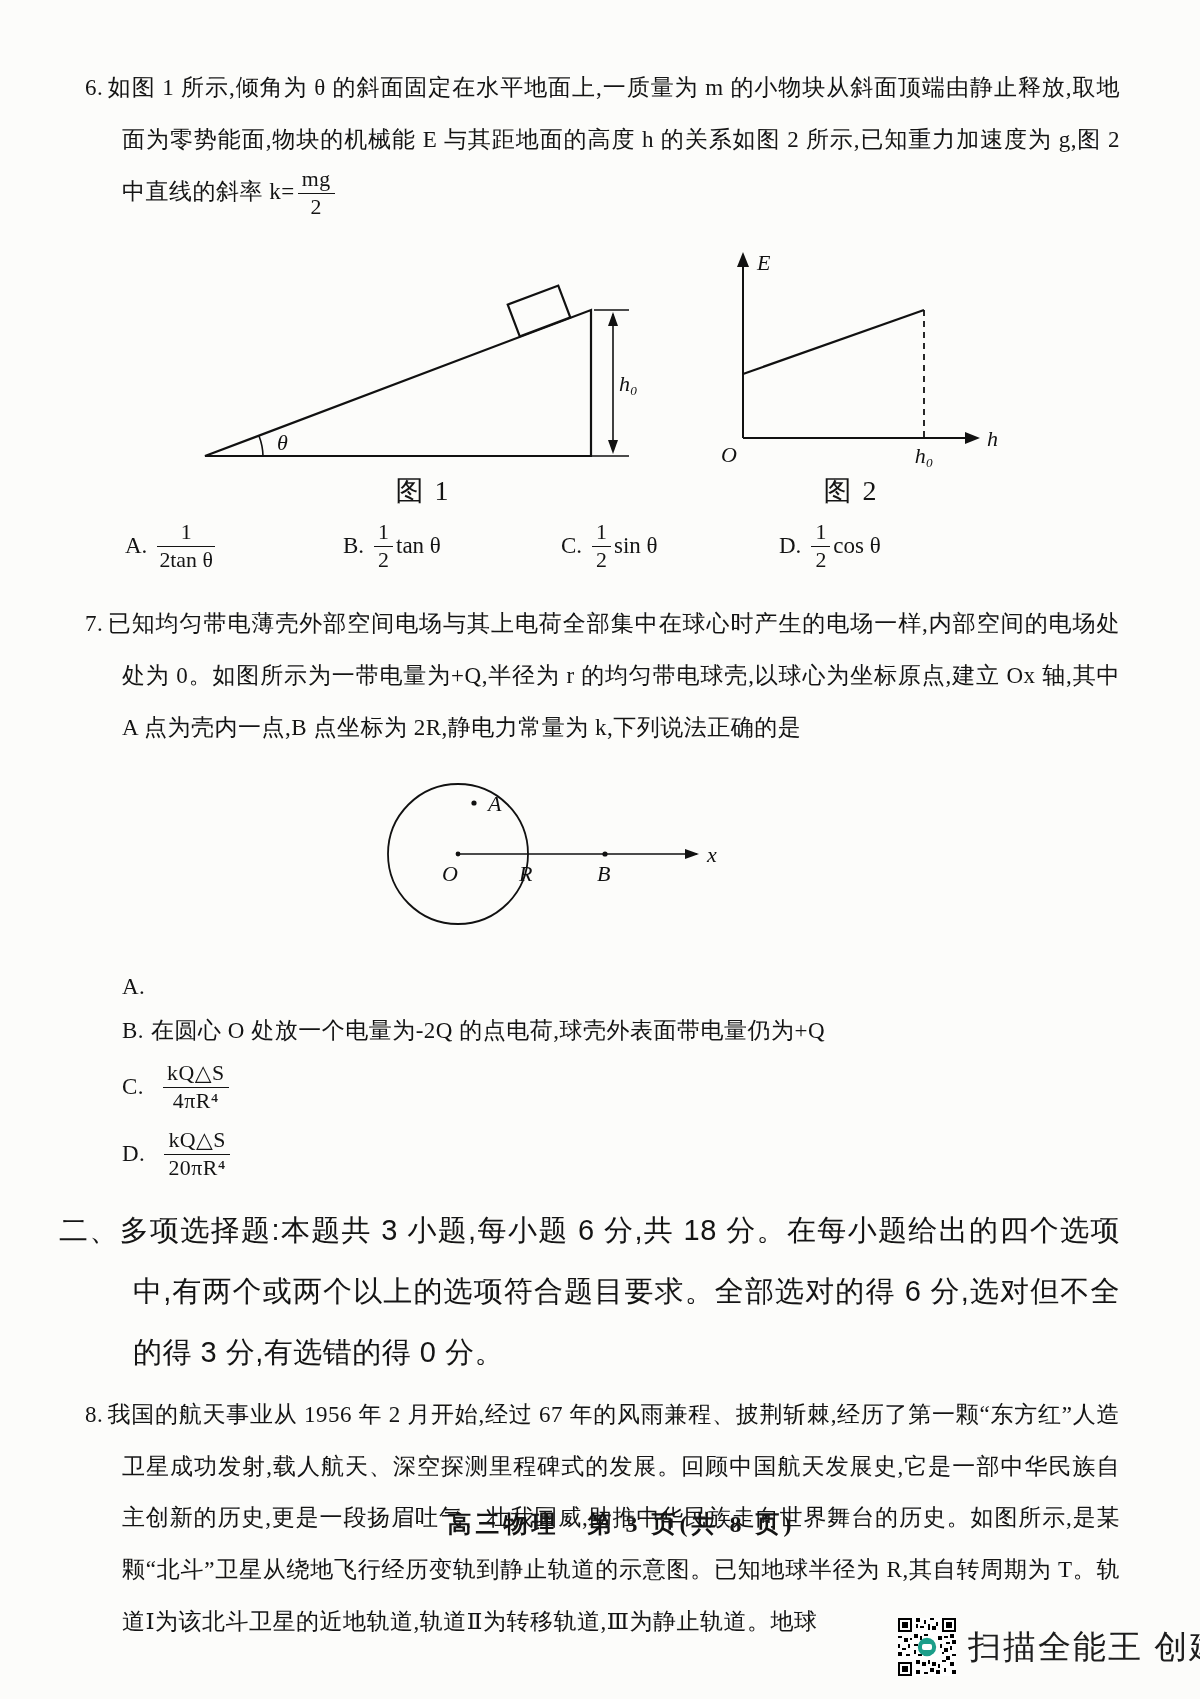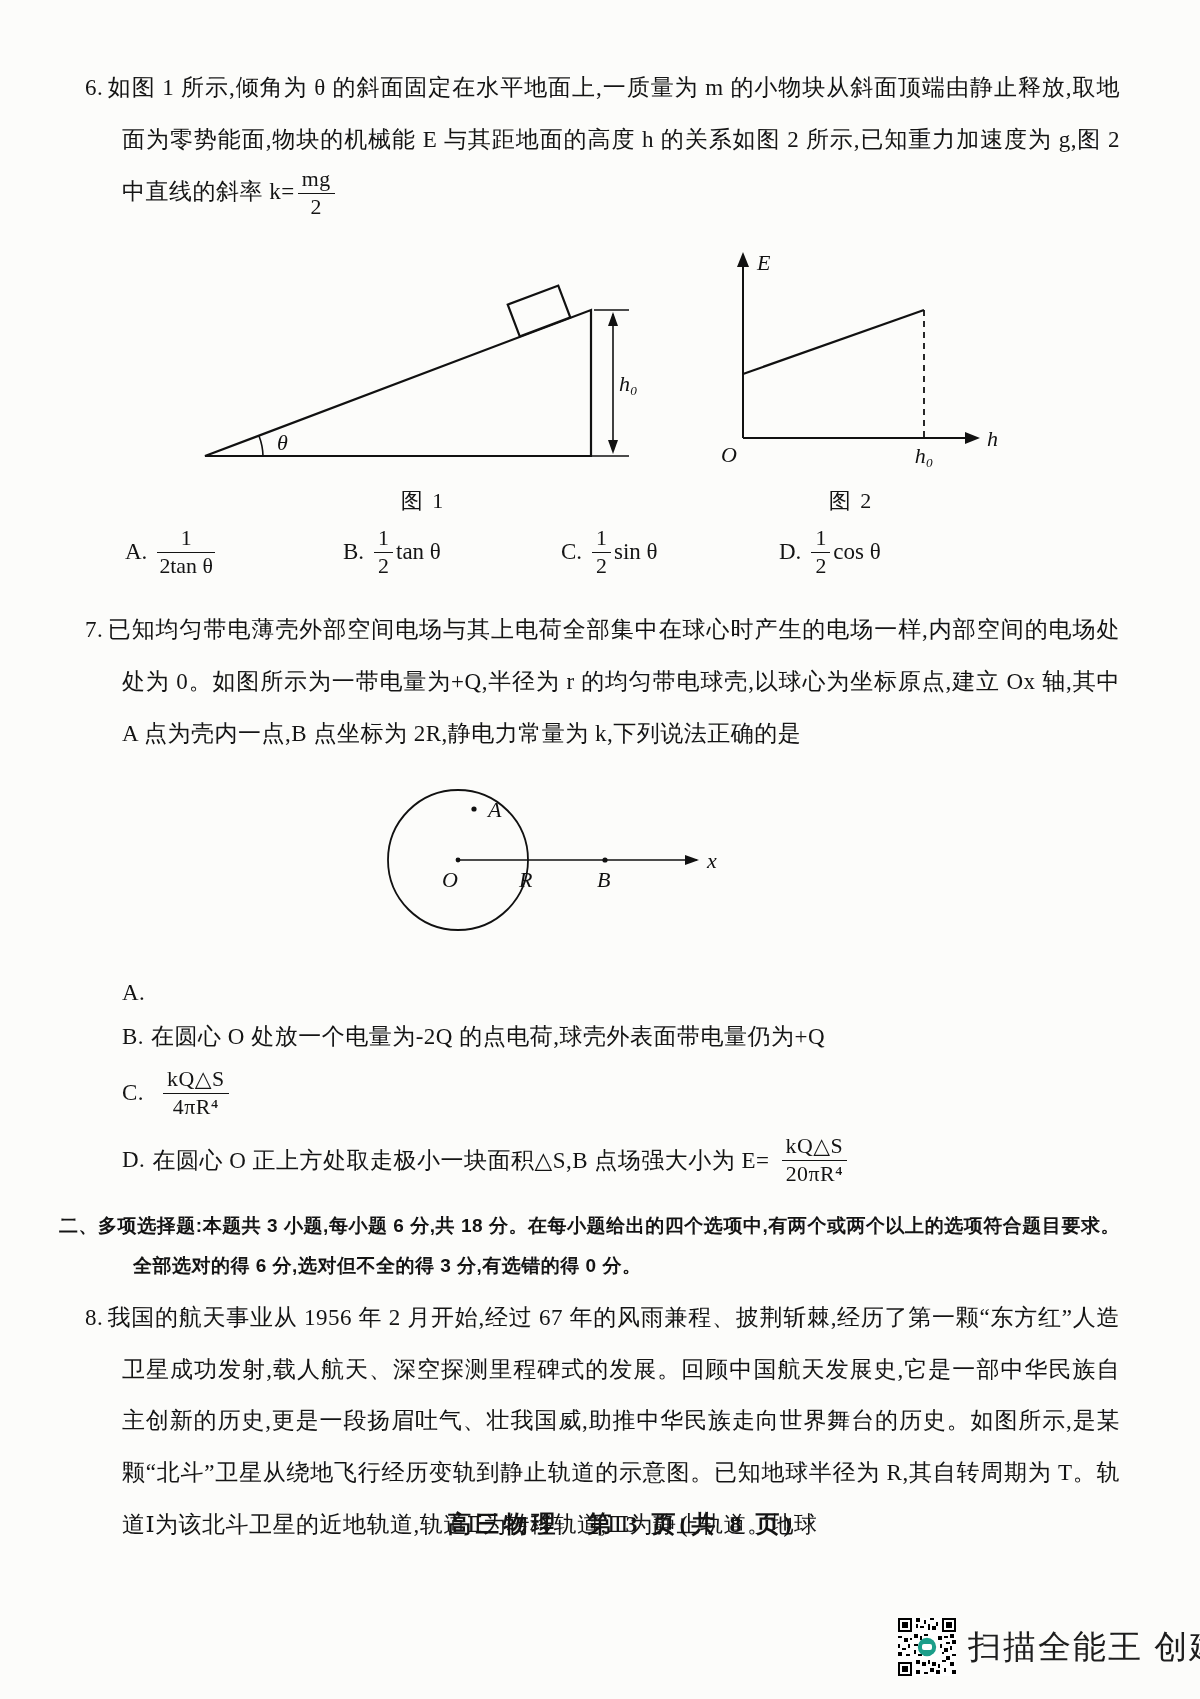--- a/index.html
+++ b/index.html
@@ -34,7 +34,7 @@
   .figcol { display:flex; flex-direction:column; align-items:center; }
   .figcol.f1 { margin-left:108px; }
   .figcol.f2 { margin-left:28px; }
-  .figcap { font-size:22px; margin-top:18px; letter-spacing:2px; }
+  .figcap { font-size:28px; margin-top:4px; letter-spacing:2px; }
   svg text { font-family:"Liberation Serif","DejaVu Serif",serif; font-size:22px; fill:#111; }
   svg text.svg-it { font-style:italic; }
 

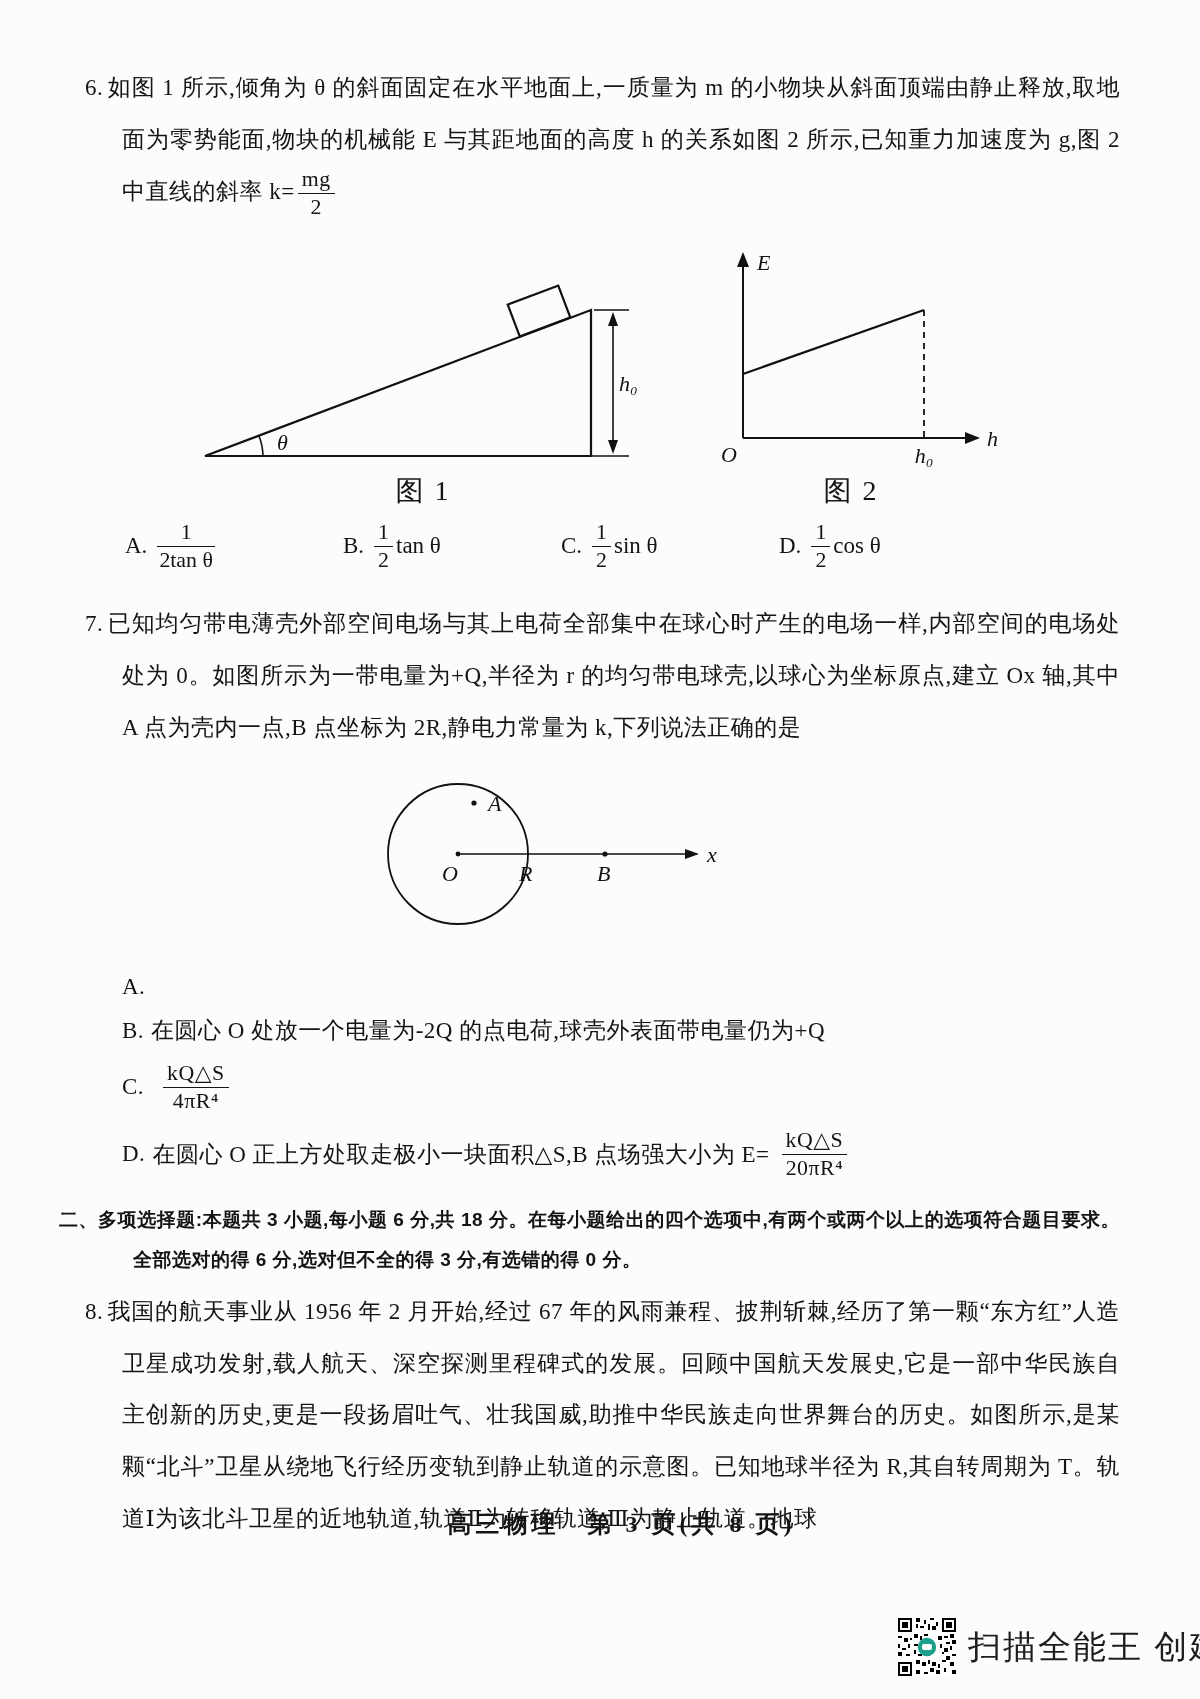--- a/index.html
+++ b/index.html
@@ -189,7 +189,6 @@
       </div>
       <div class="opt7">
         <span class="olabel">D.</span>
-        <span>在圆心 O 正上方处取走极小一块面积△S,B 点场强大小为 E=</span>
         <span class="frac it">
             <span class="fnum">kQ△S</span>
             <span class="fden">20πR⁴</span>

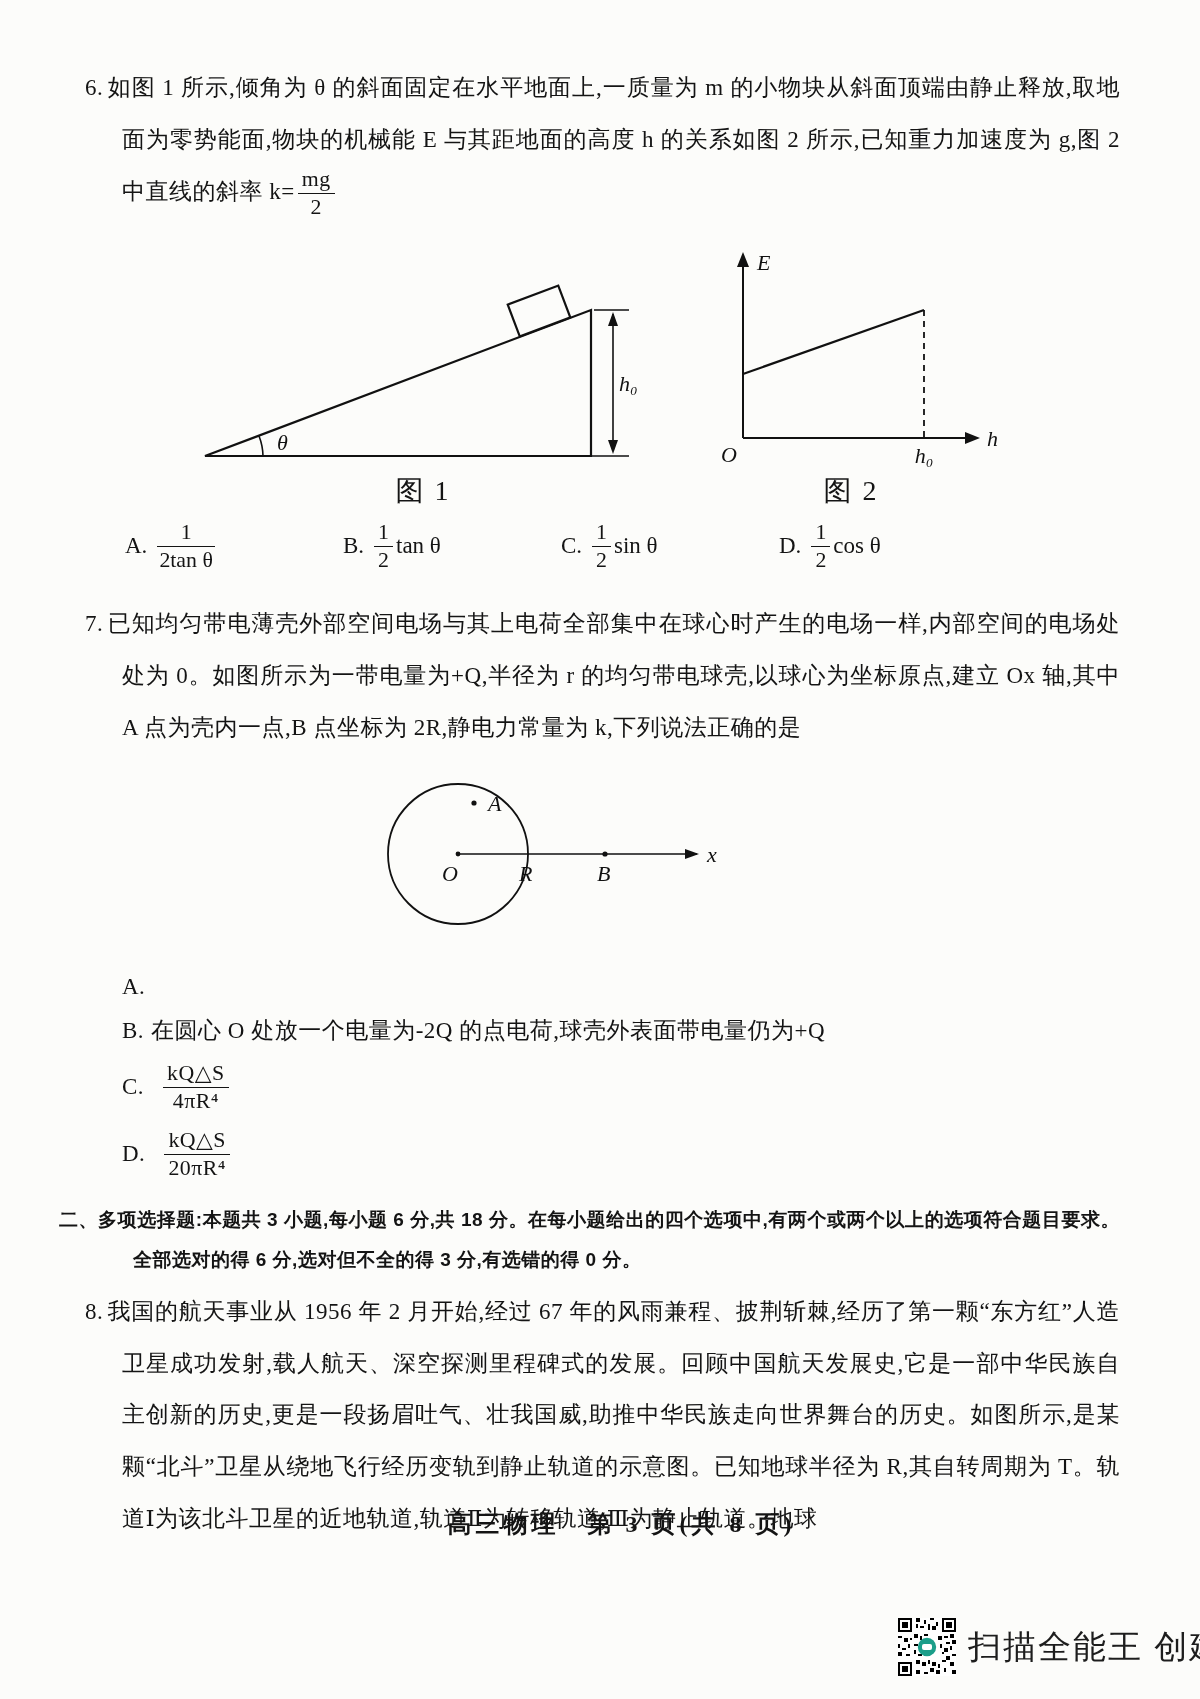--- a/index.html
+++ b/index.html
@@ -56,7 +56,7 @@
   
   .section {
     font-family:"Liberation Sans","DejaVu Sans",sans-serif;
-    font-weight:700; font-size:19px; line-height:2.1; text-align:justify;
+    font-weight:400; font-size:29px; line-height:2.1; text-align:justify;
     margin:20px 0 6px -26px; padding-left:74px; text-indent:-74px;
     letter-spacing:0.5px;
   }

